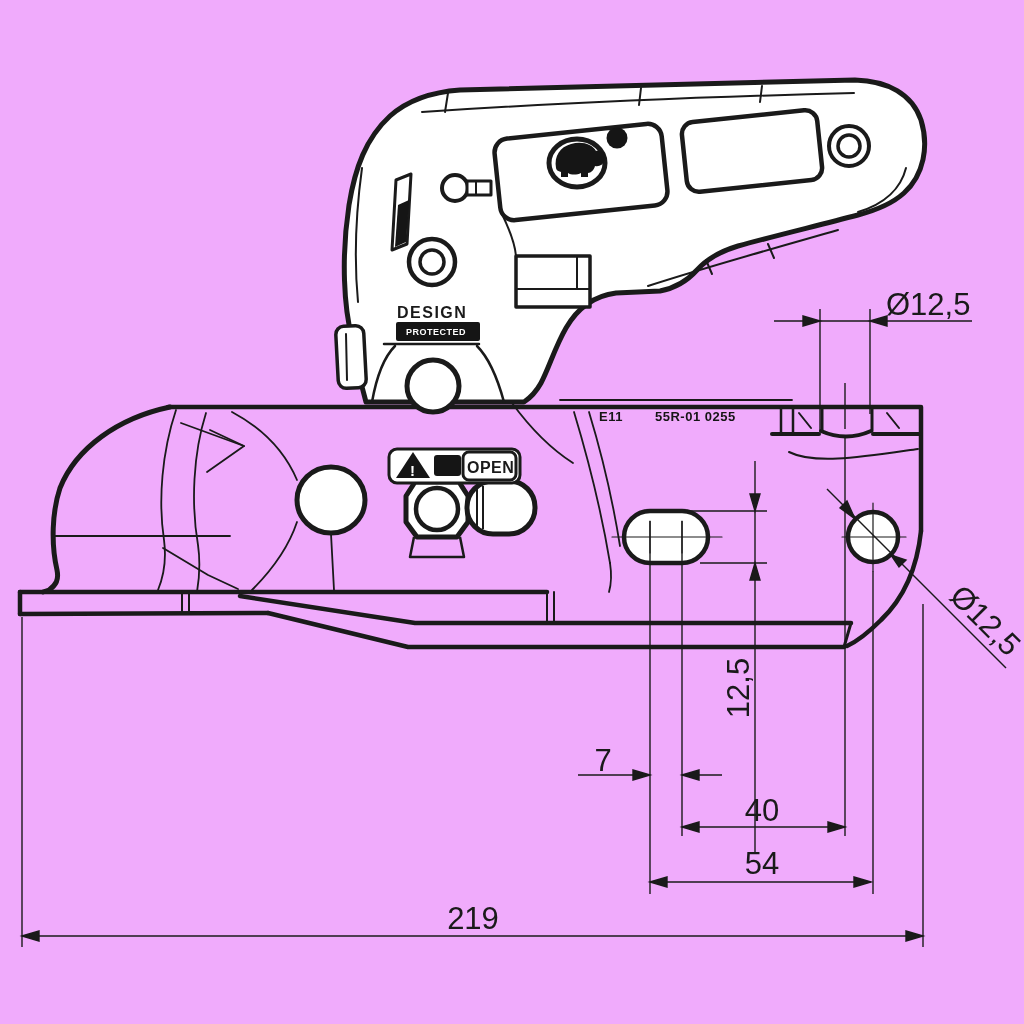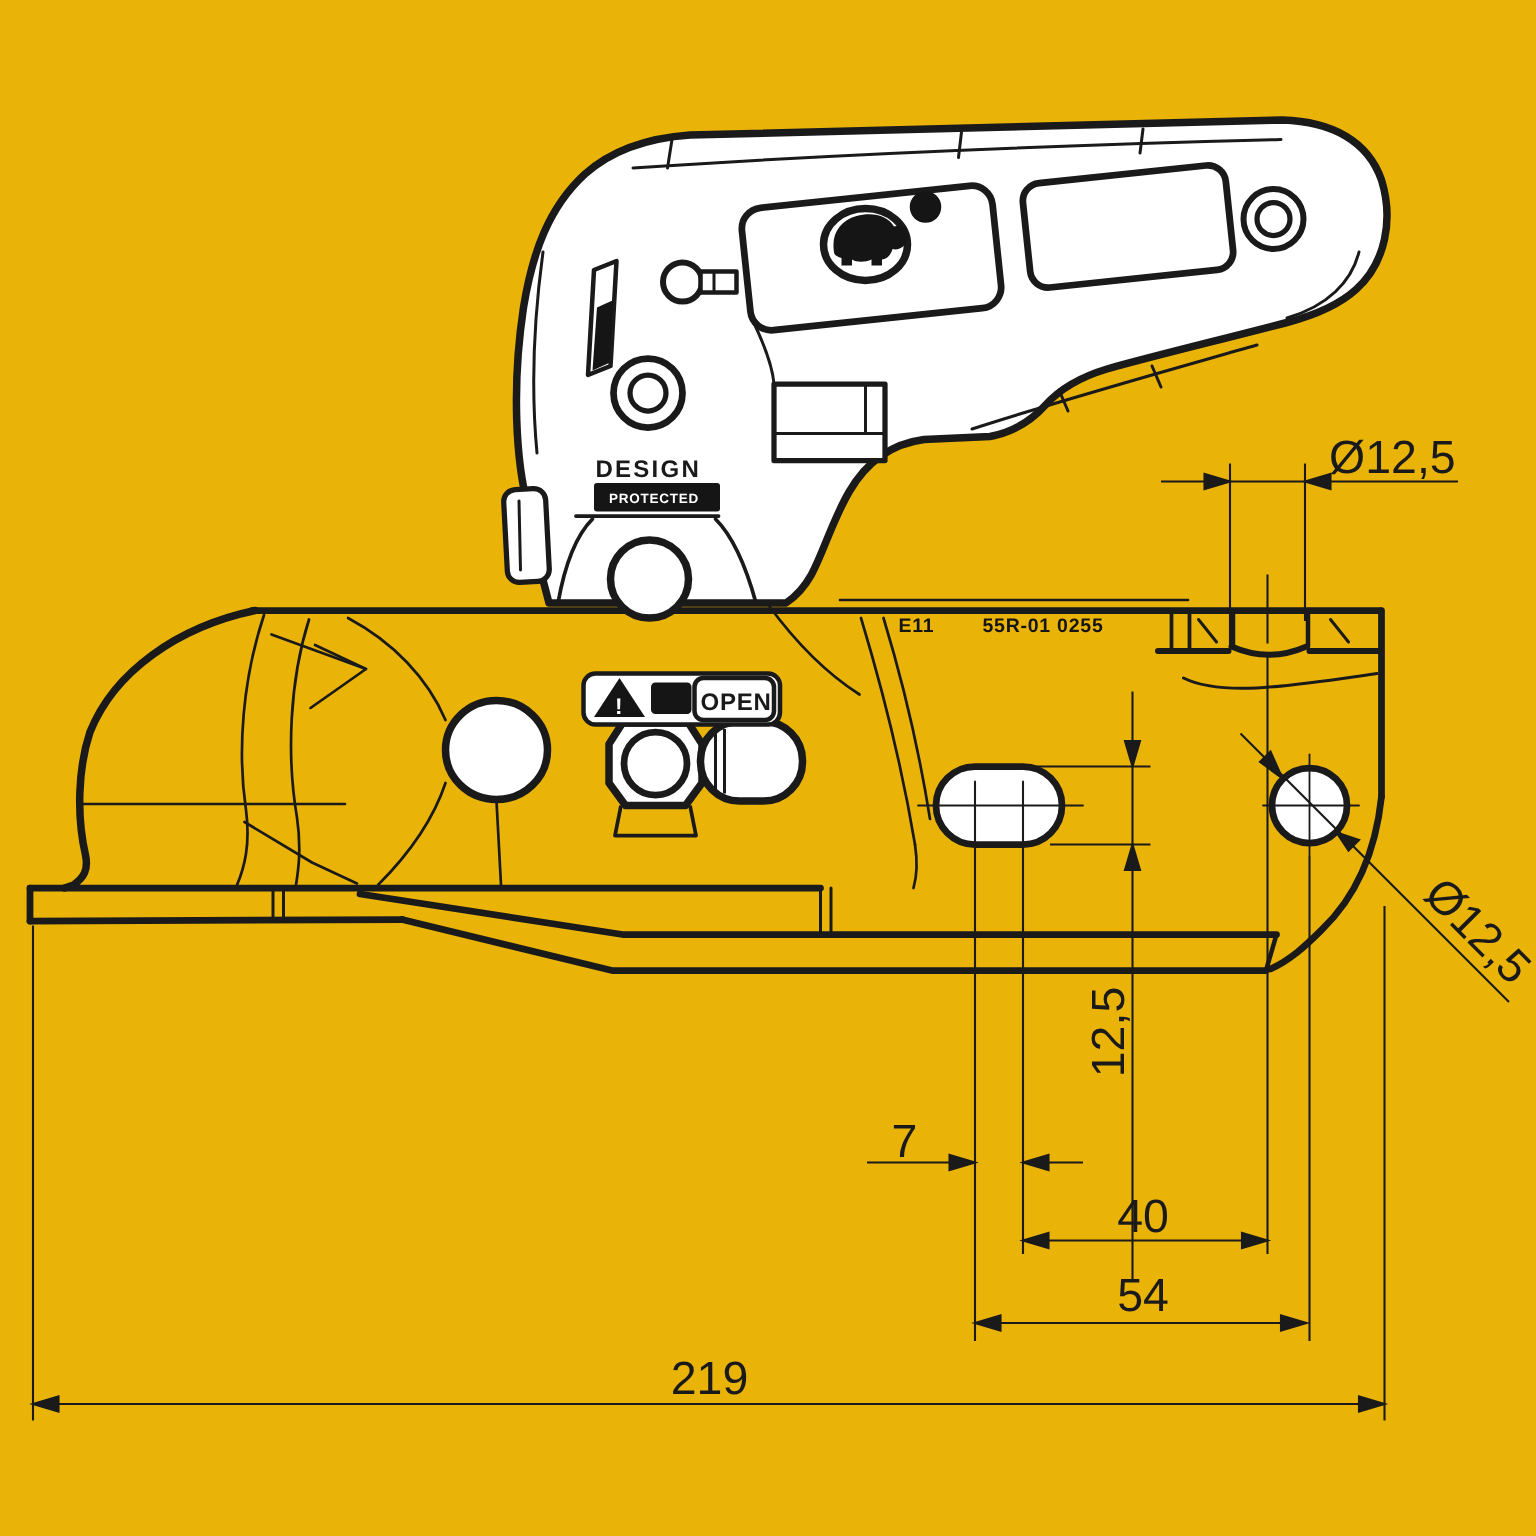--- a/index.html
+++ b/index.html
@@ -3,7 +3,7 @@
 <meta charset="utf-8">
 <style>
   html,body{margin:0;padding:0;background:#ffffff;width:1024px;height:1024px;overflow:hidden;}
-  .canvas{position:relative;width:1024px;height:1024px;background:#eab308;
+  .canvas{position:relative;width:1024px;height:1024px;background:#f0abfc;
           font-family:"Liberation Sans", sans-serif;}
   svg{position:absolute;left:0;top:0;}
   svg text{fill:#1a1a1a;font-family:"Liberation Sans","DejaVu Sans",sans-serif;}

